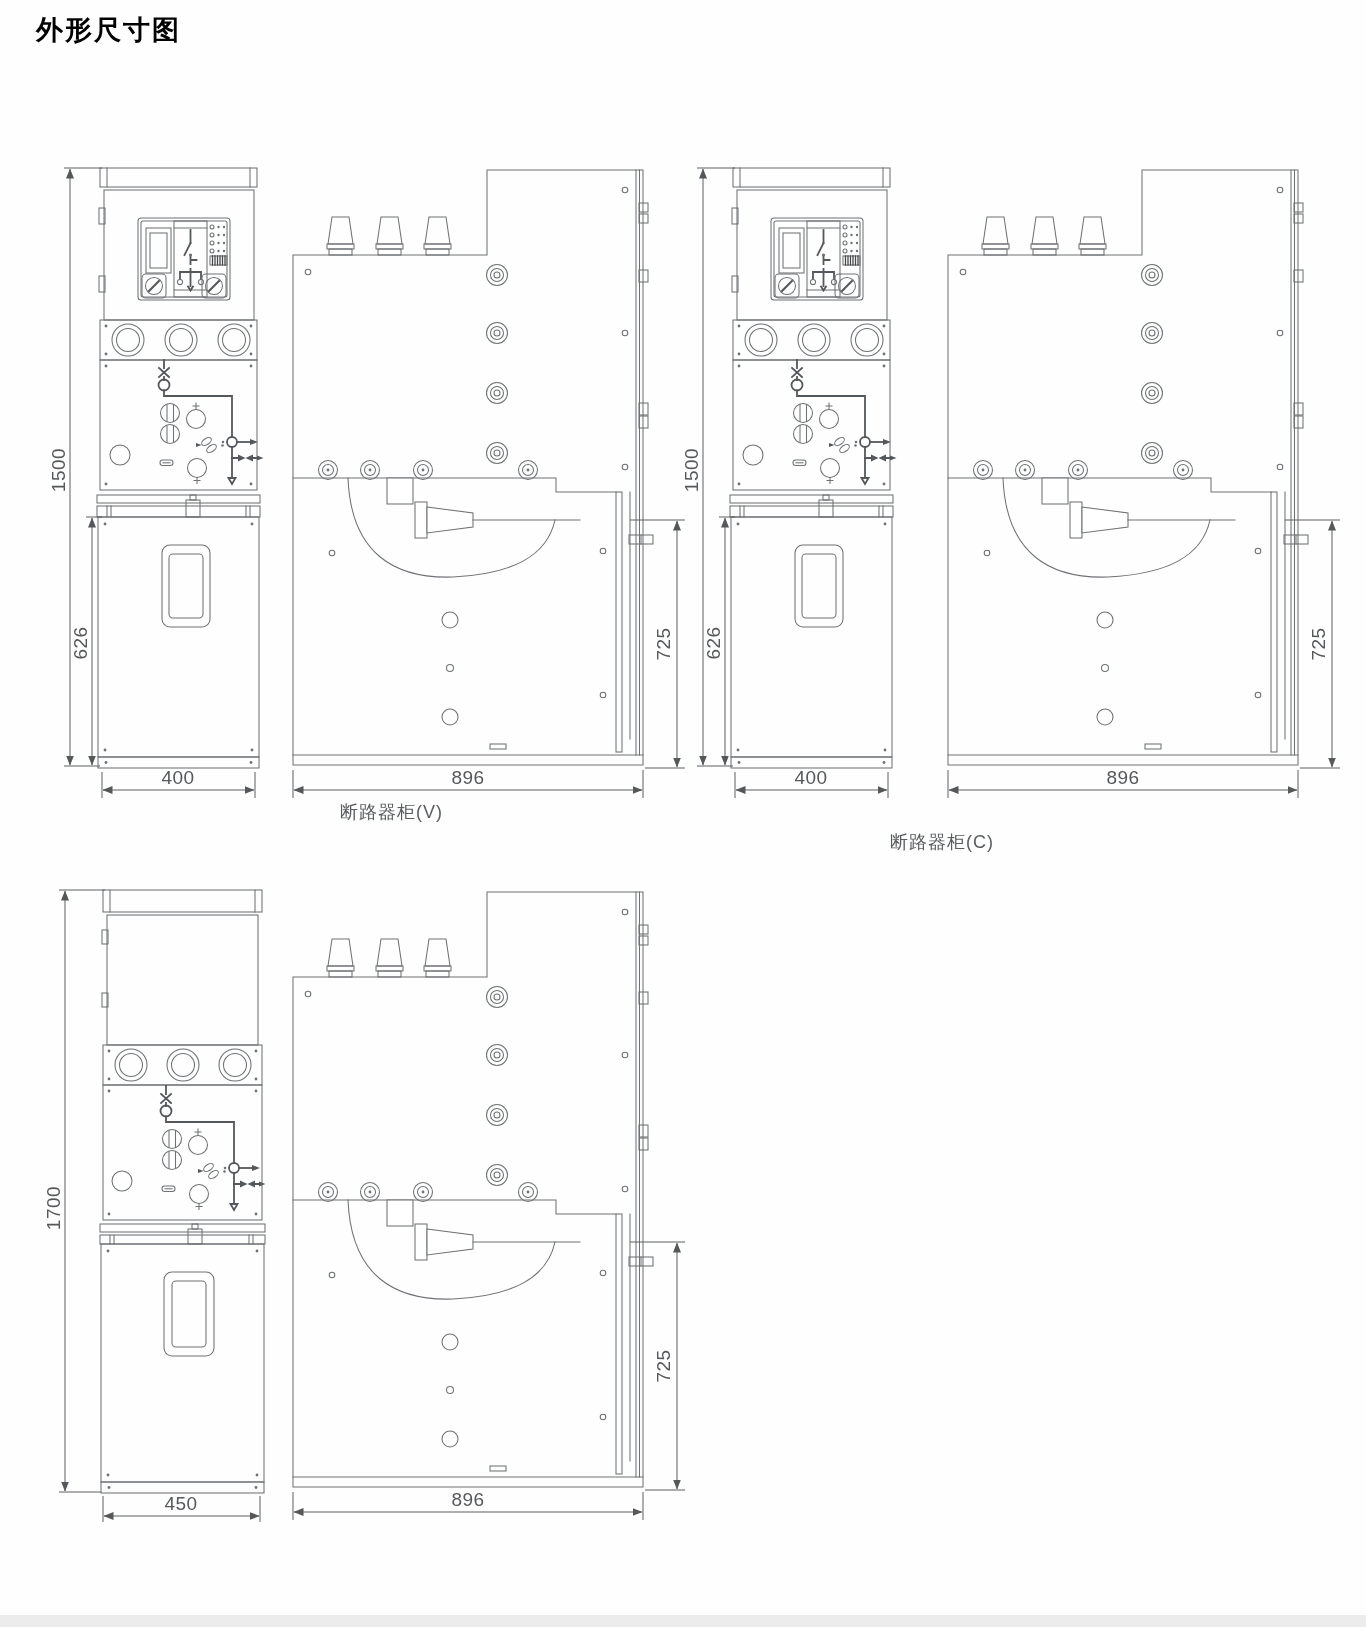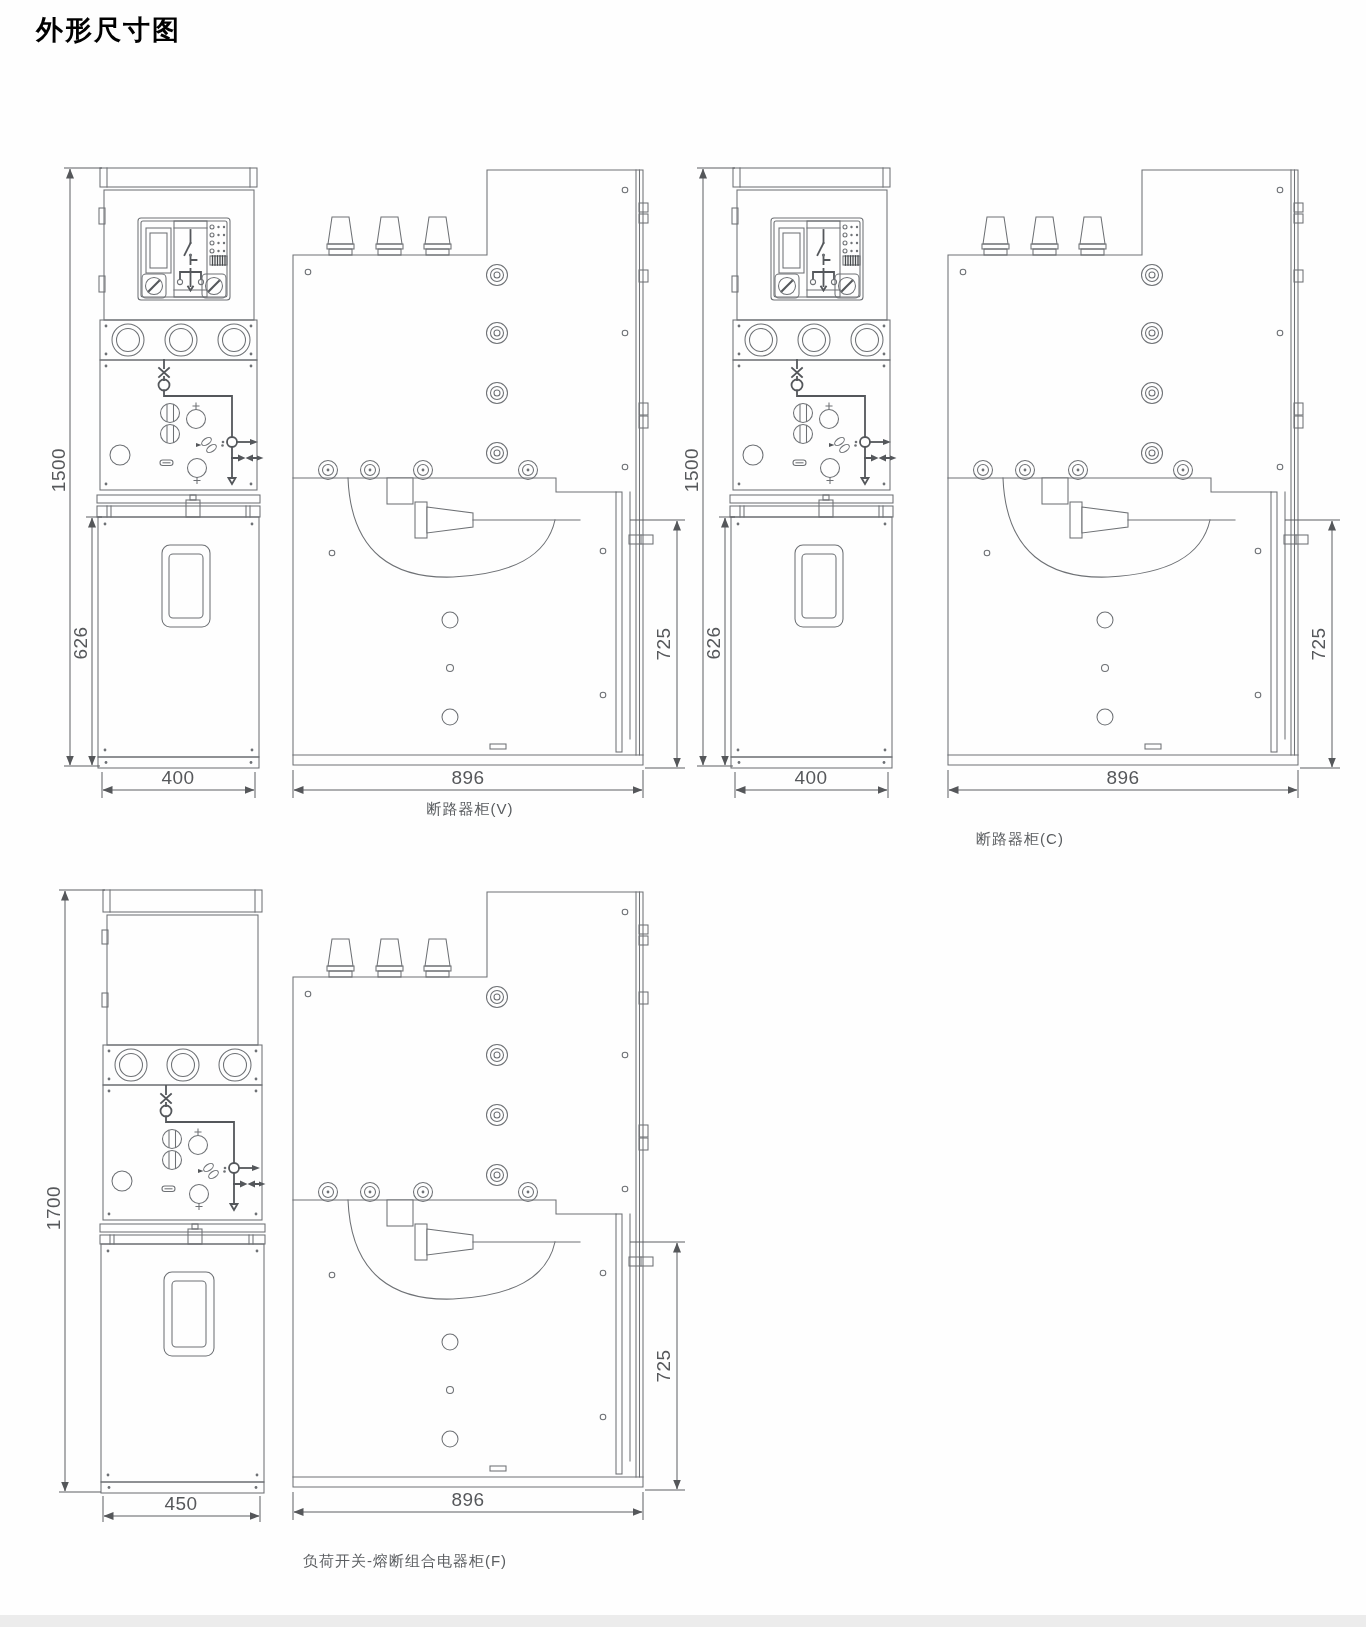--- a/index.html
+++ b/index.html
@@ -7,7 +7,7 @@
         font-family:"Liberation Sans",sans-serif;}
   .title{position:absolute;left:14px;top:12px;font-size:27px;font-weight:bold;
          color:#000000;letter-spacing:2px;margin-left:22px;}
-  .caption{position:absolute;font-size:15px;color:#5a5d60;text-align:center;letter-spacing:1px;}
+  .caption{position:absolute;font-size:18px;color:#5a5d60;letter-spacing:1px;}
   .bottom-strip{position:absolute;left:0;top:1615px;width:1366px;height:12px;background:#ececec;}
   svg{position:absolute;overflow:visible;}
   

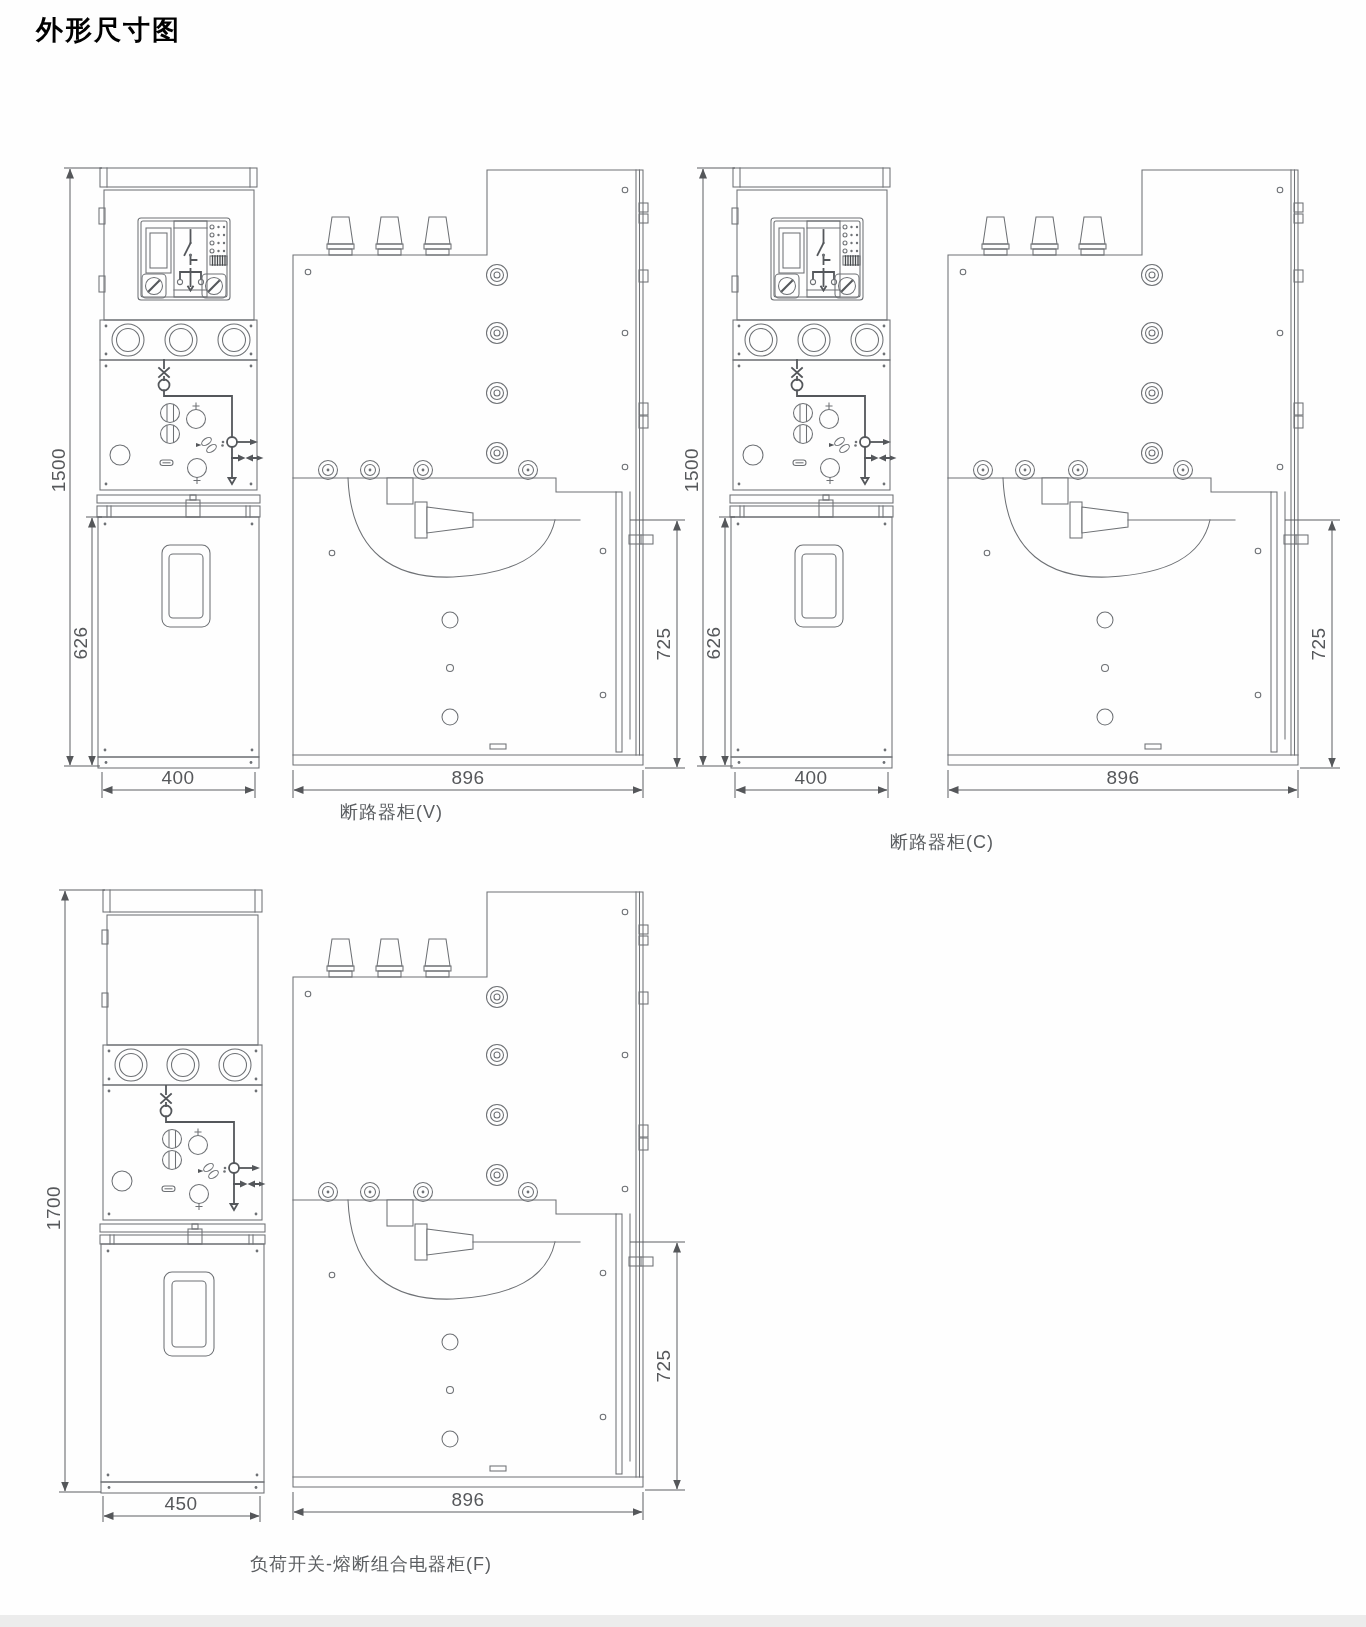--- a/index.html
+++ b/index.html
@@ -397,7 +397,6 @@
     <text class="dimtxt" transform="translate(385 488) rotate(-90)" text-anchor="middle">725</text>
   </svg>
 
-  <div class="caption" style="left:250px;top:1552px;width:310px">负荷开关-熔断组合电器柜(F)</div>
 
   <div class="bottom-strip"></div>
 </div>

